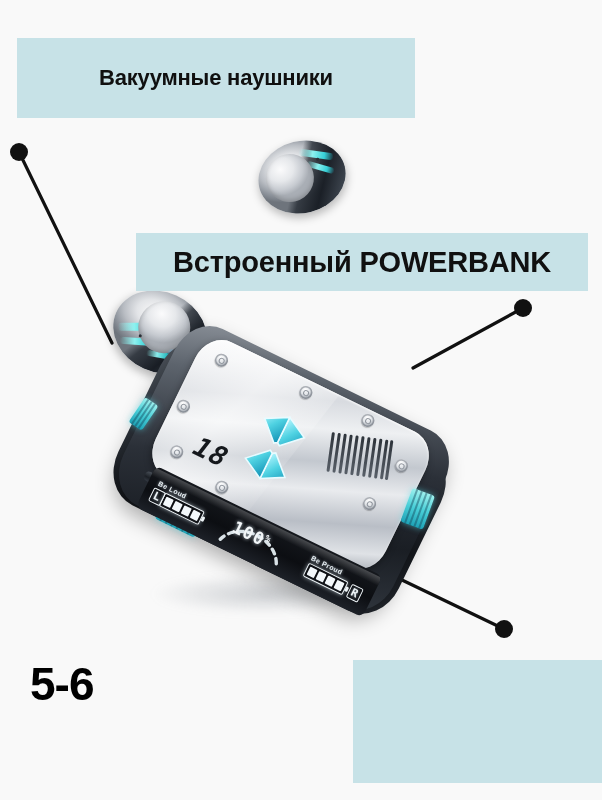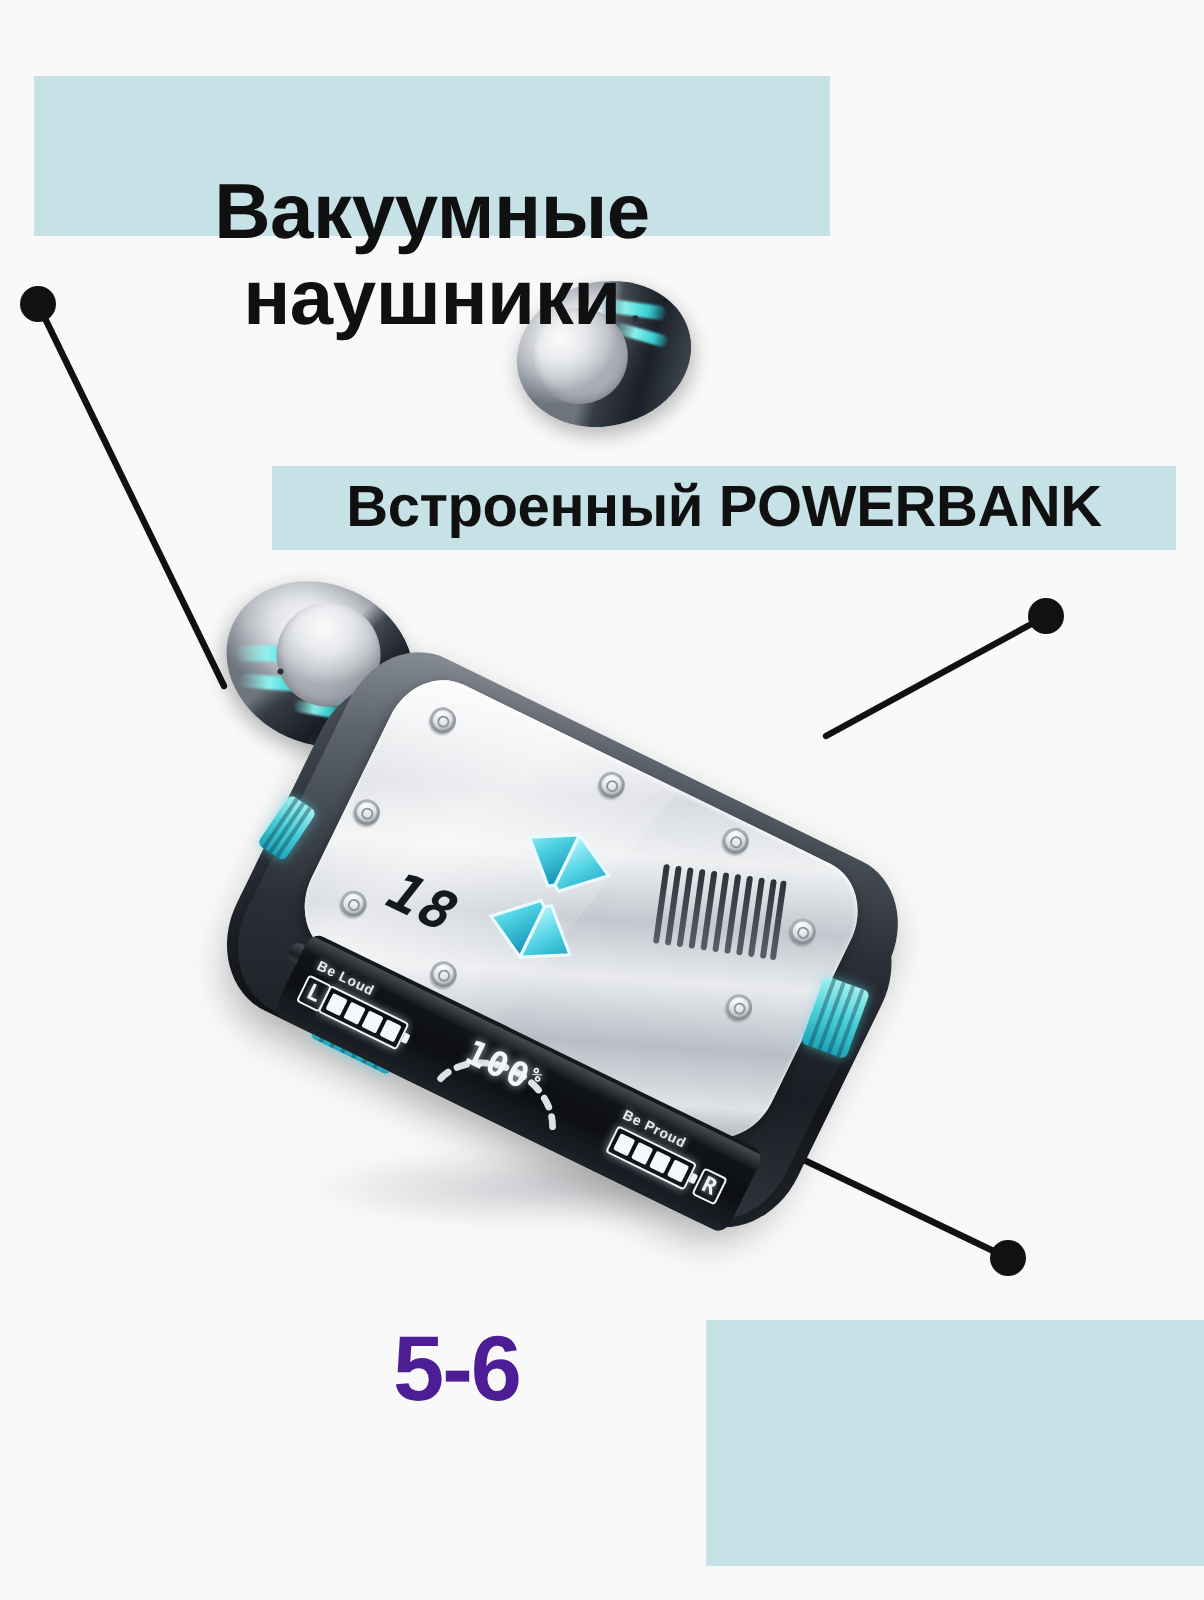--- a/index.html
+++ b/index.html
@@ -31,7 +31,7 @@
   #txt-vacuum {
     left: 17px; top: 38px;
     width: 398px; height: 80px;
-    font-size: 39px;
+    font-size: 22px;
     padding-top: 3px;
     box-sizing: border-box;
     text-align: center;

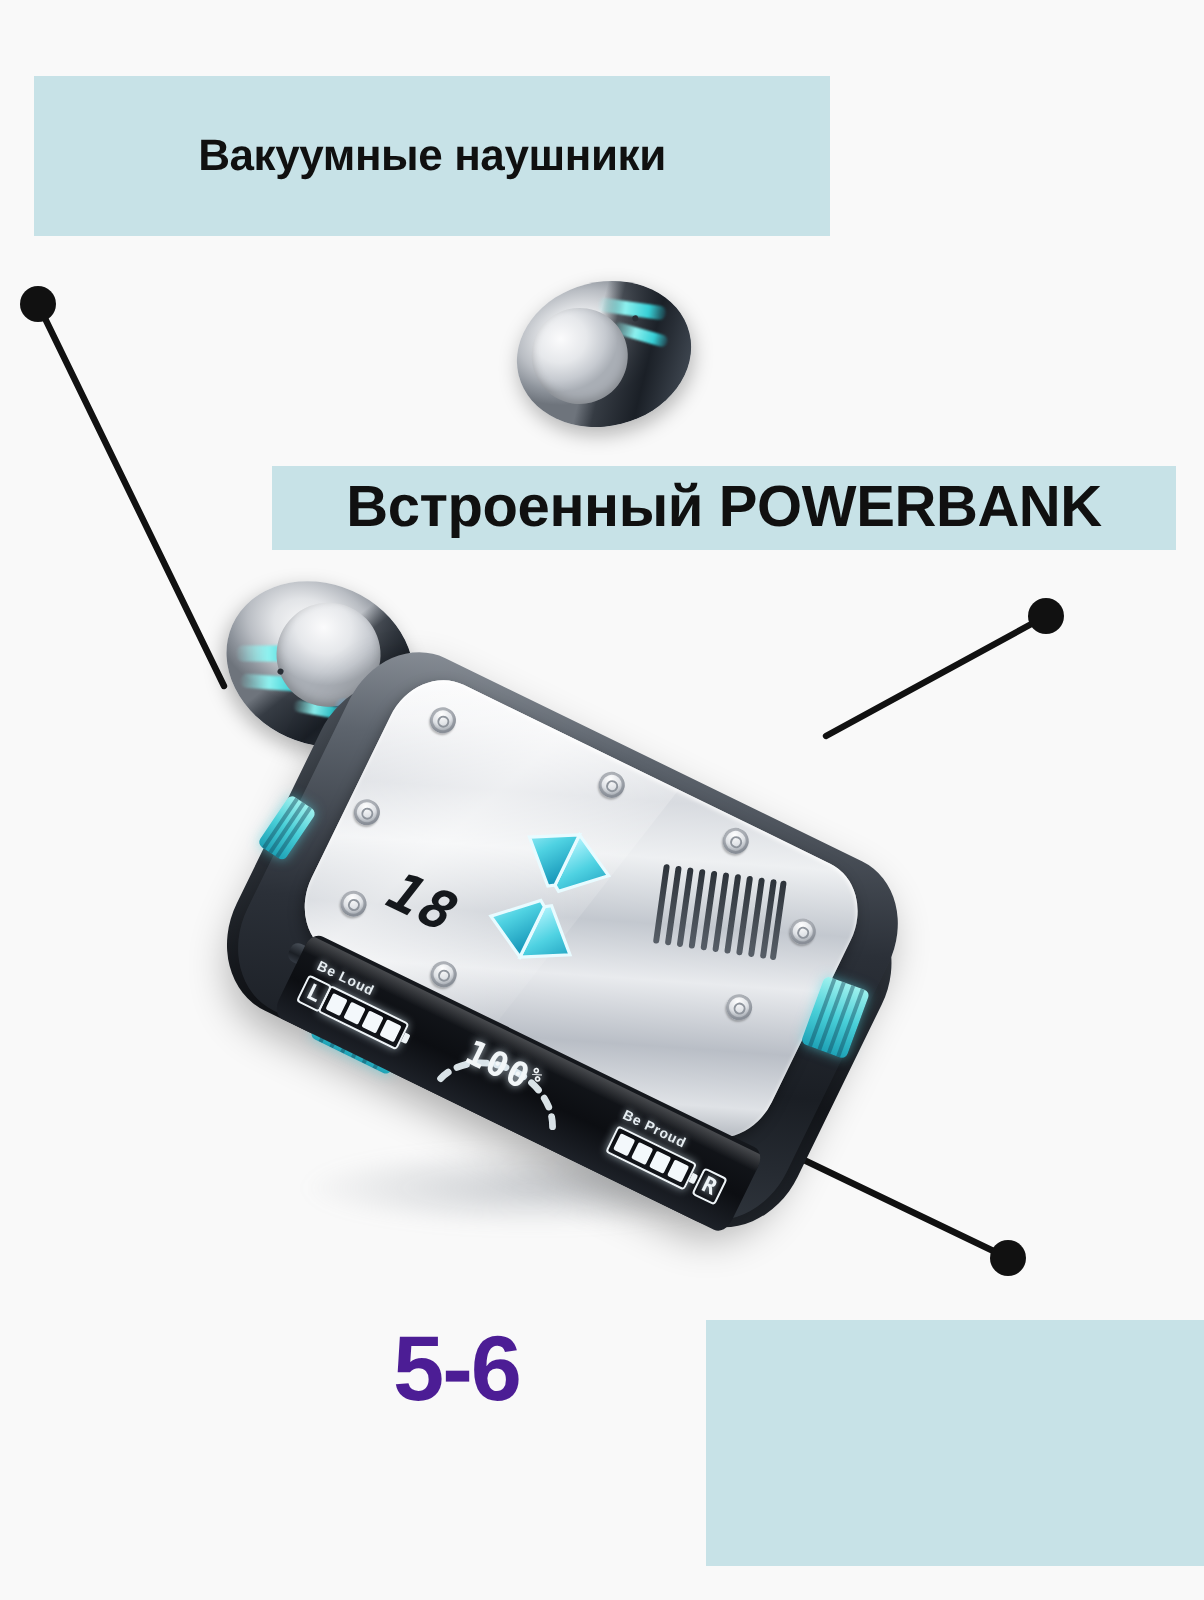--- a/index.html
+++ b/index.html
@@ -41,7 +41,7 @@
 
   #txt-powerbank {
     left: 136px; top: 233px;
-    width: 452px; height: 42px;
+    width: 452px; height: 58px;
     font-size: 29px;
     display: flex;
     align-items: center;

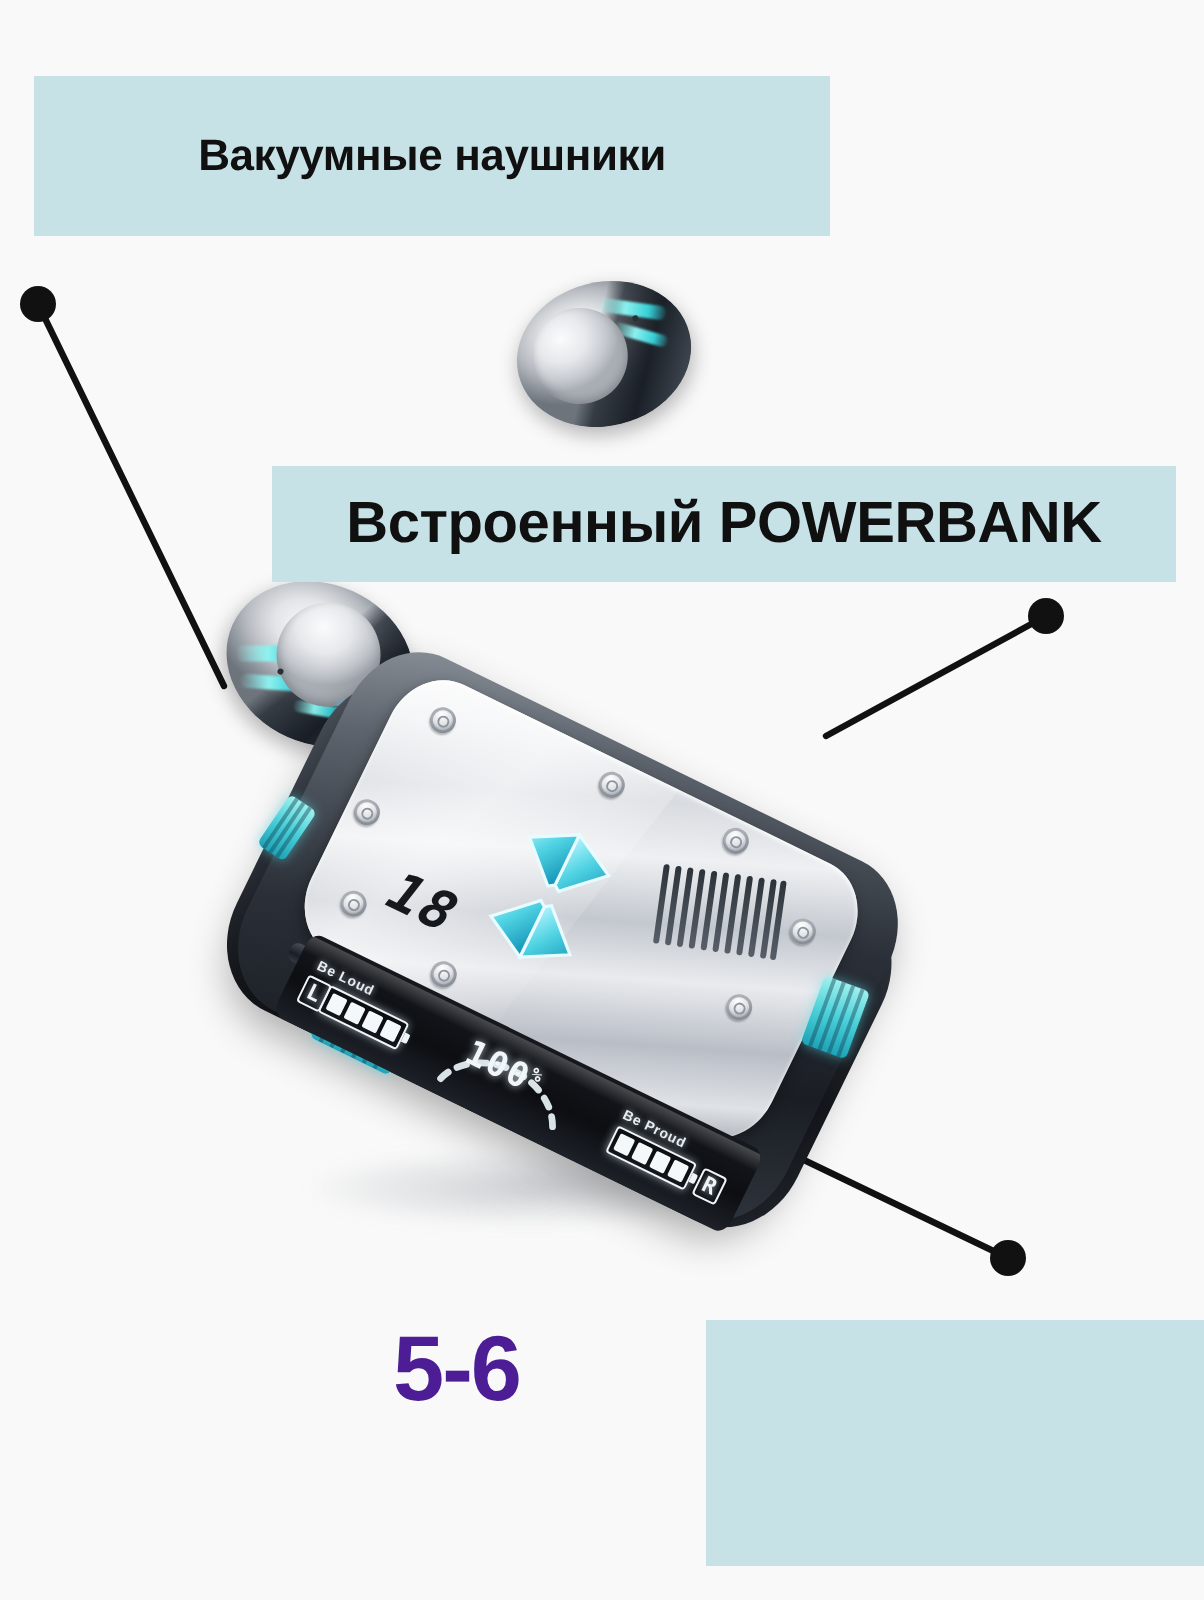--- a/index.html
+++ b/index.html
@@ -52,8 +52,8 @@
   #txt-hours {
     left: 30px; top: 644px;
     width: 230px; height: 118px;
-    text-align: right;
-    color: #4c1d95;
+    text-align: left;
+    color: #000000;
   }
   #txt-hours .big {
     display: block;

